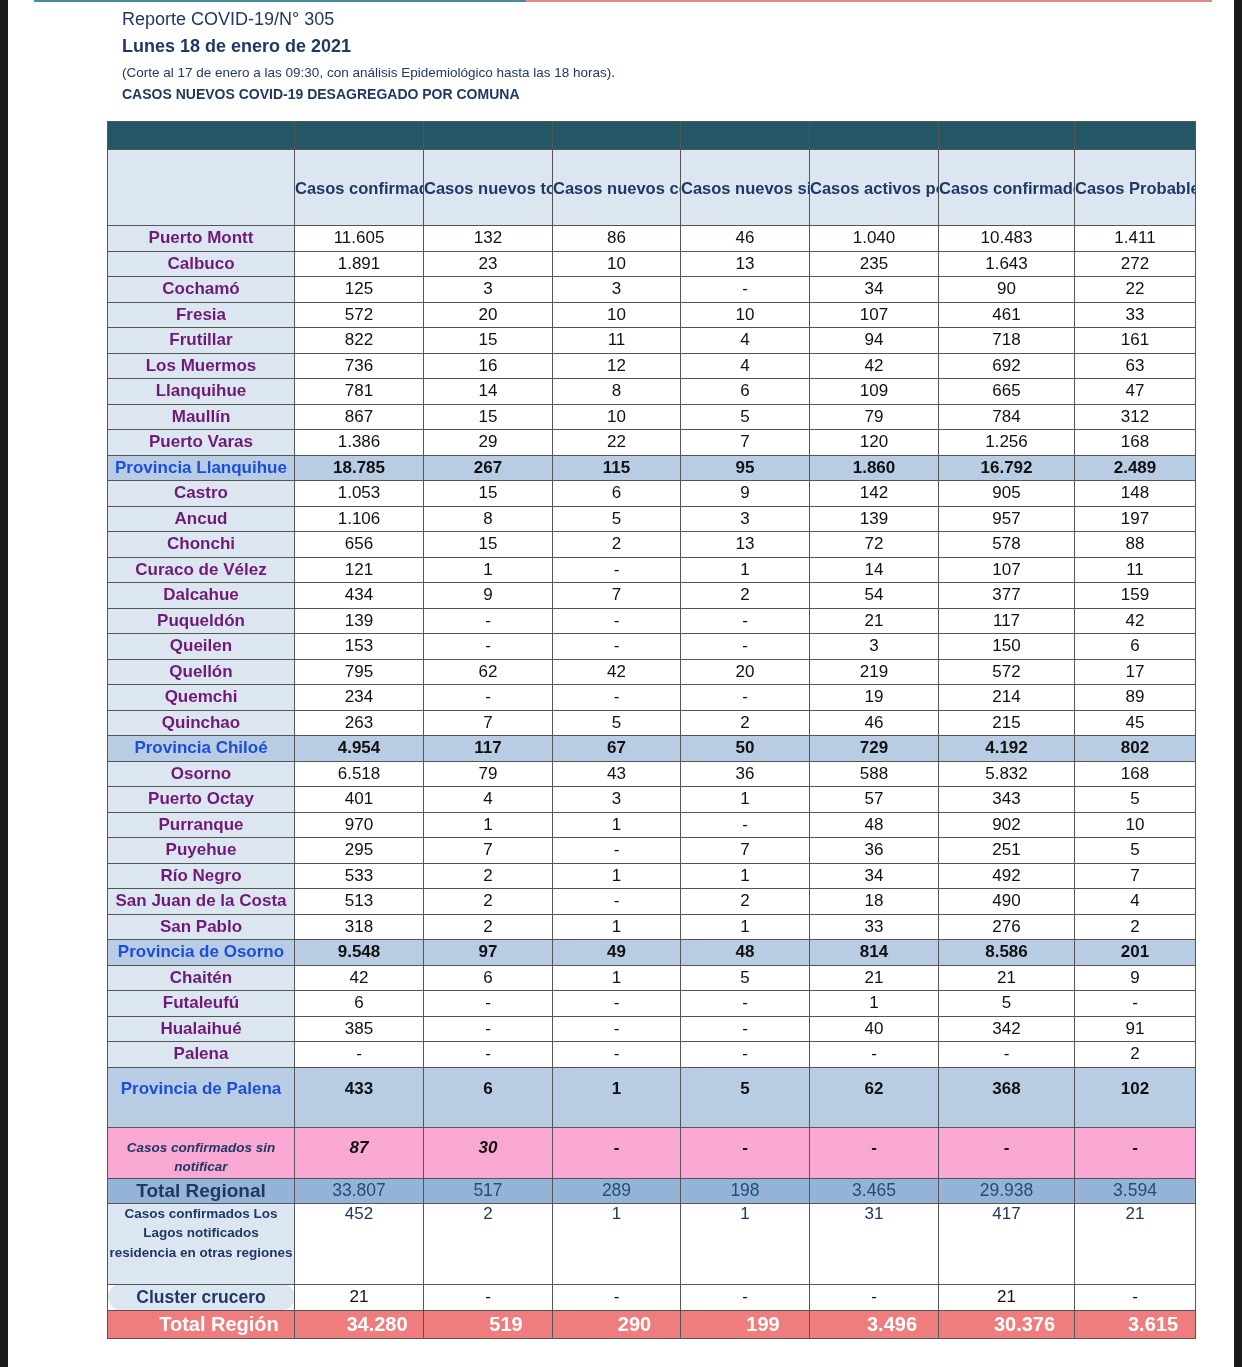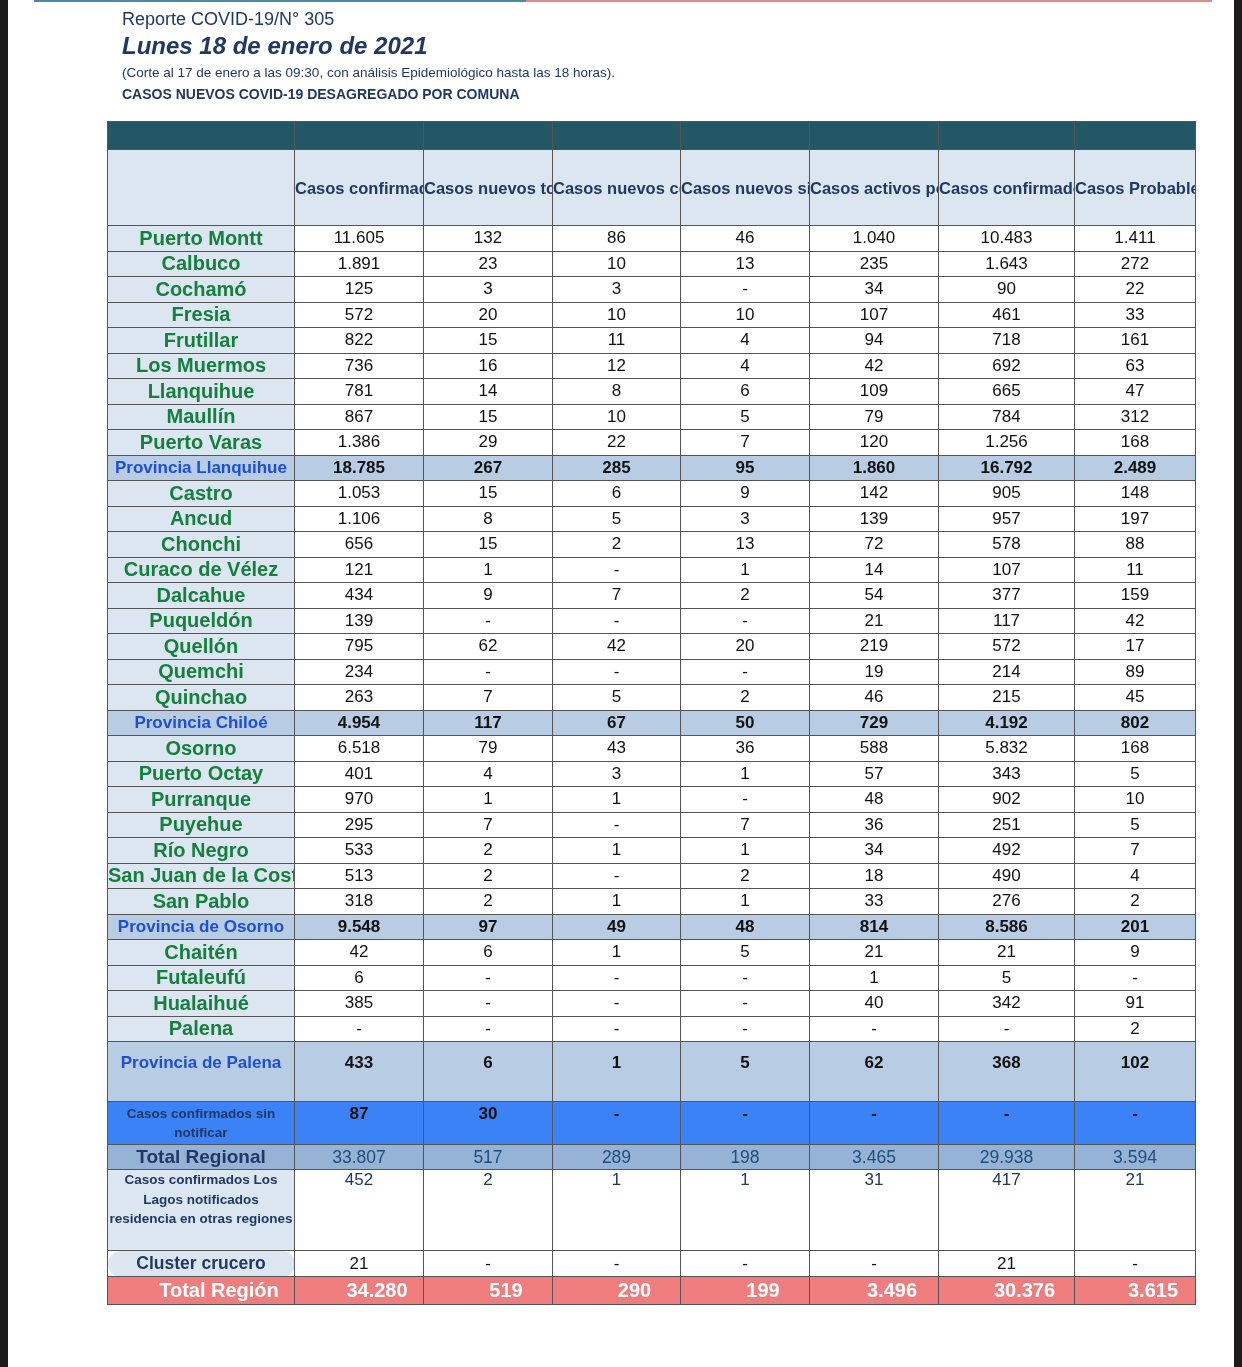--- a/index.html
+++ b/index.html
@@ -16,7 +16,7 @@
   .topline-red { position: absolute; left: 518px; top: 0; width: 686px; height: 2px; background: #e08a8a; }
   .header { position: absolute; left: 114px; top: 6px; color: #1f3864; }
   .title { font-size: 18px; font-weight: normal; line-height: 26px; }
-  .subtitle { font-size: 24px; font-weight: bold; line-height: 28px; font-style: italic; }
+  .subtitle { font-size: 18px; font-weight: bold; line-height: 28px; }
   .note { font-size: 13.5px; line-height: 22px; margin-top: 2px; }
   .section { font-size: 14px; font-weight: bold; line-height: 20px; }
 

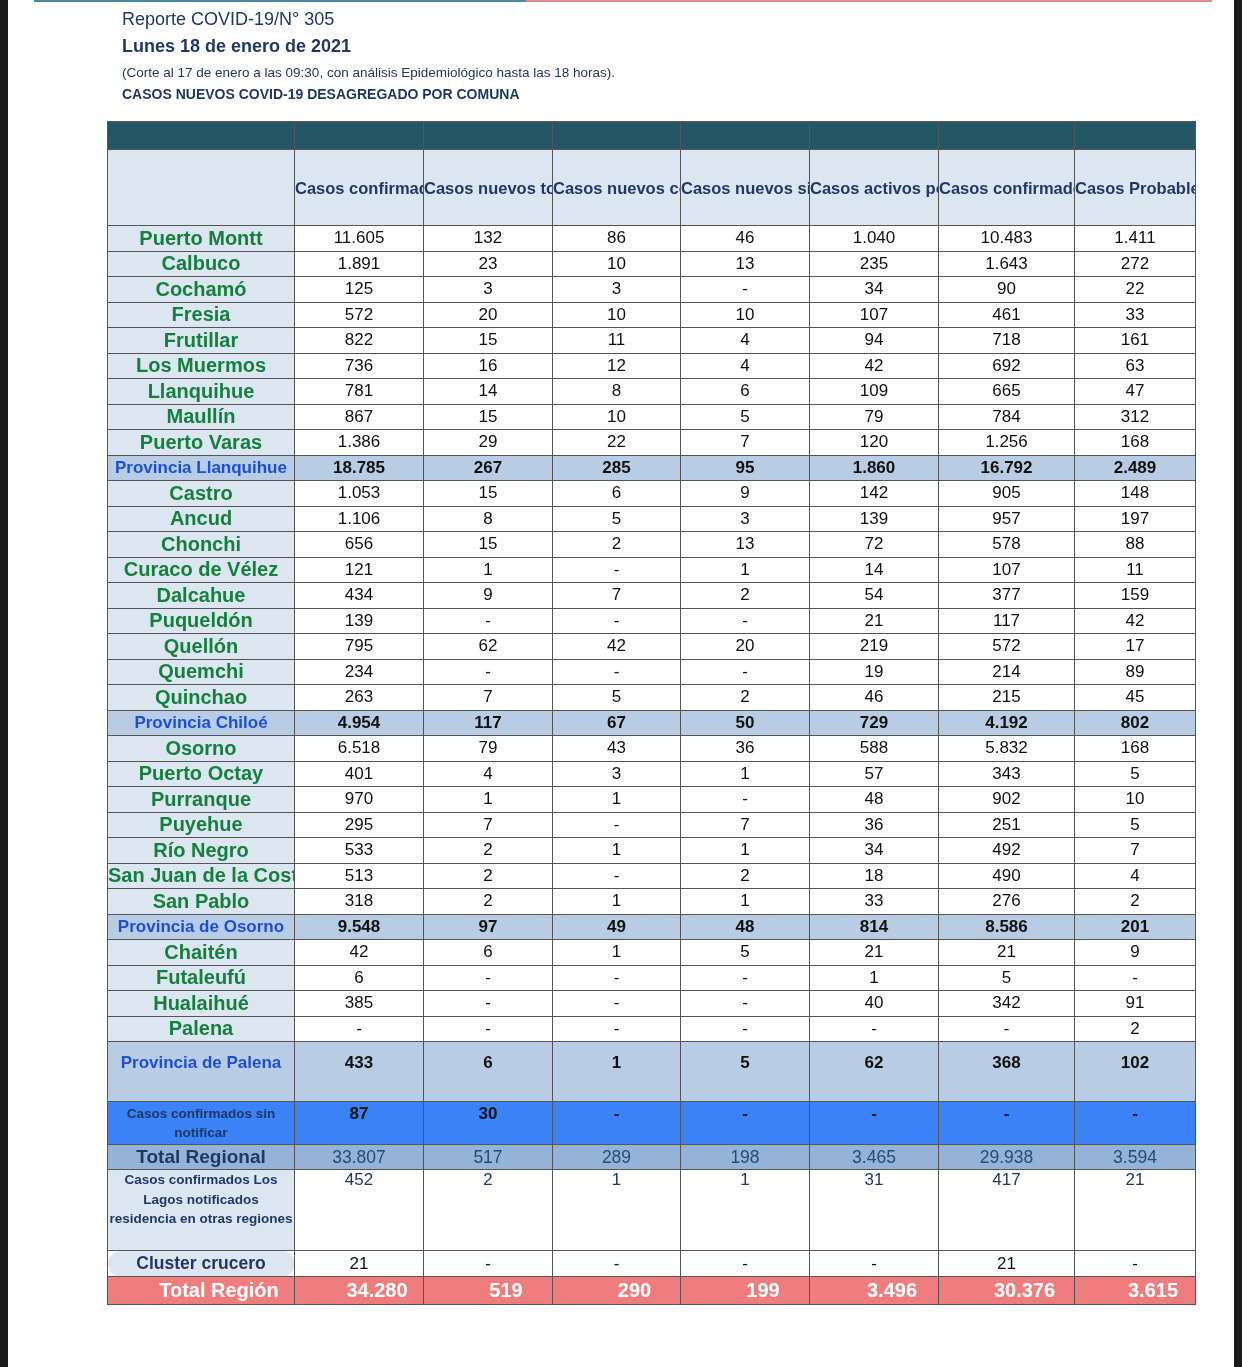--- a/index.html
+++ b/index.html
@@ -34,7 +34,7 @@
   .colhead th { background: #dce6f1; color: #1f3864; font-weight: bold; font-size: 16.5px; line-height: 24px; height: 75px; white-space: normal; vertical-align: middle; }
   .colhead th.blank { background: #dce6f1; }
   tr.row td { height: 24.5px; background: #fff; }
-  tr.row td.name { background: #dce6f1; color: #15803d; font-weight: bold; font-size: 20px; }
+  tr.row td.name { background: #dce6f1; color: #701a75; font-weight: bold; font-size: 17px; }
   tr.prov td { background: #b8cce4; font-weight: bold; height: 24.5px; }
   tr.prov td.name { color: #1d4ed8; font-size: 17px; }
   tr.prov-tall td { height: 48px; vertical-align: top; padding-top: 11px; }

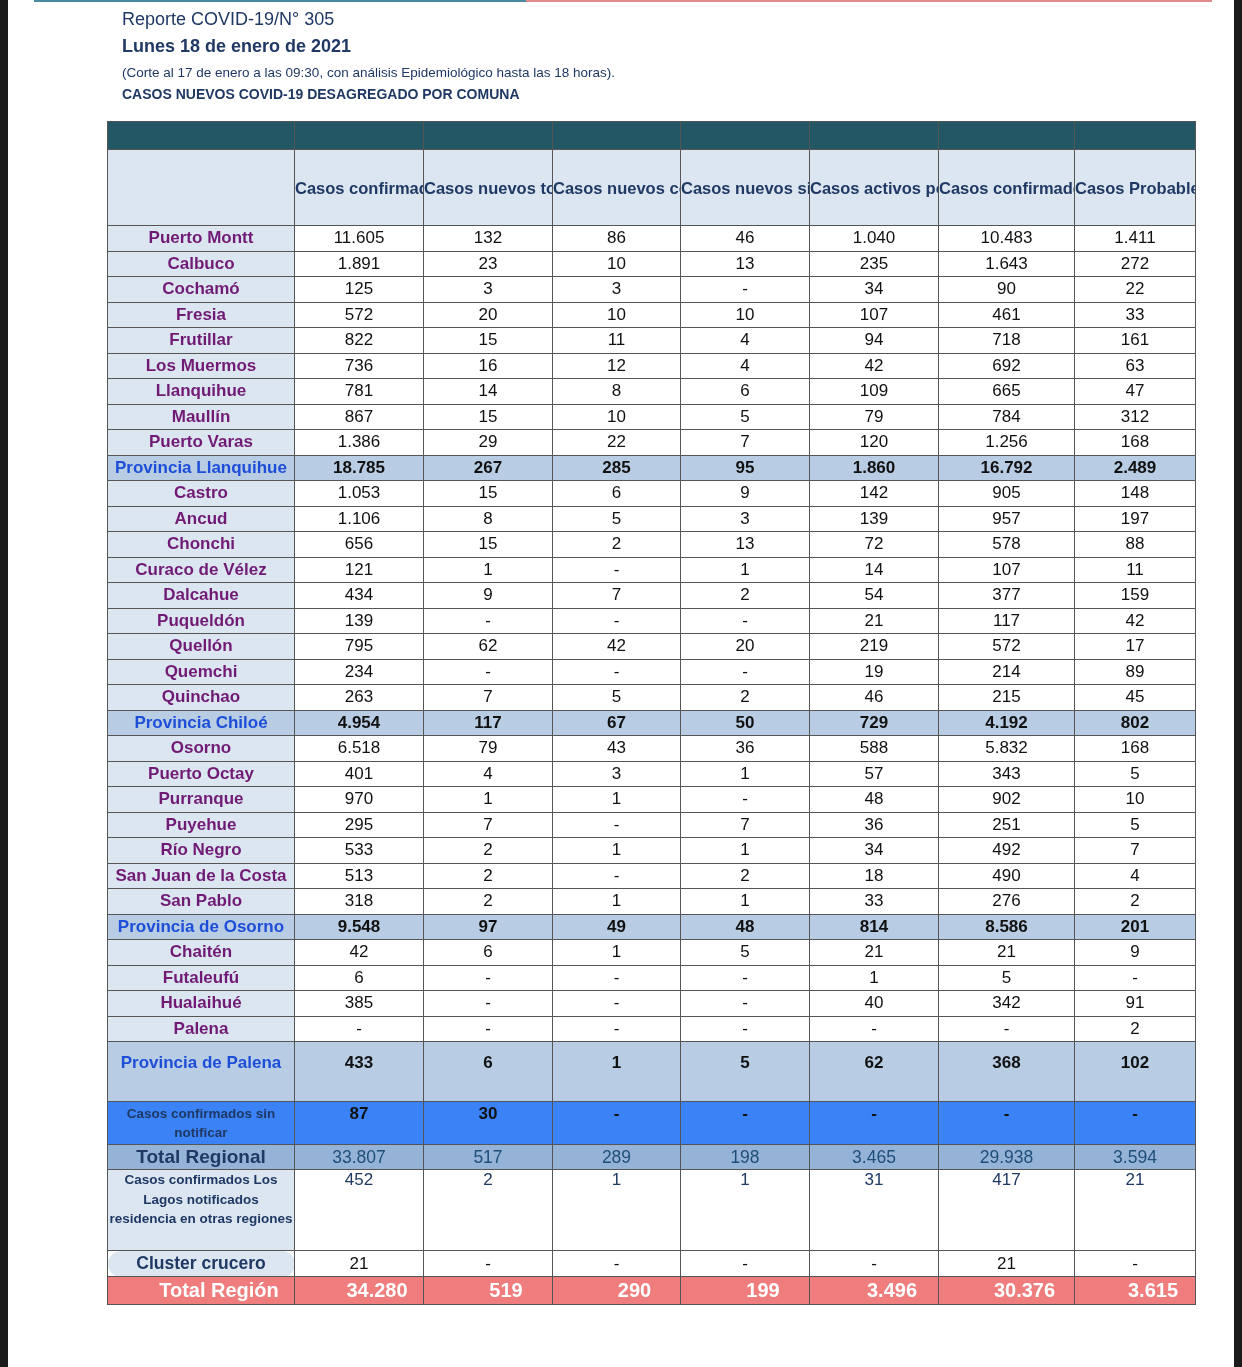--- a/index.html
+++ b/index.html
@@ -188,7 +188,7 @@
           <td class="name">Provincia Llanquihue</td>
           <td>18.785</td>
           <td>267</td>
-          <td>285</td>
+          <td>115</td>
           <td>95</td>
           <td>1.860</td>
           <td>16.792</td>

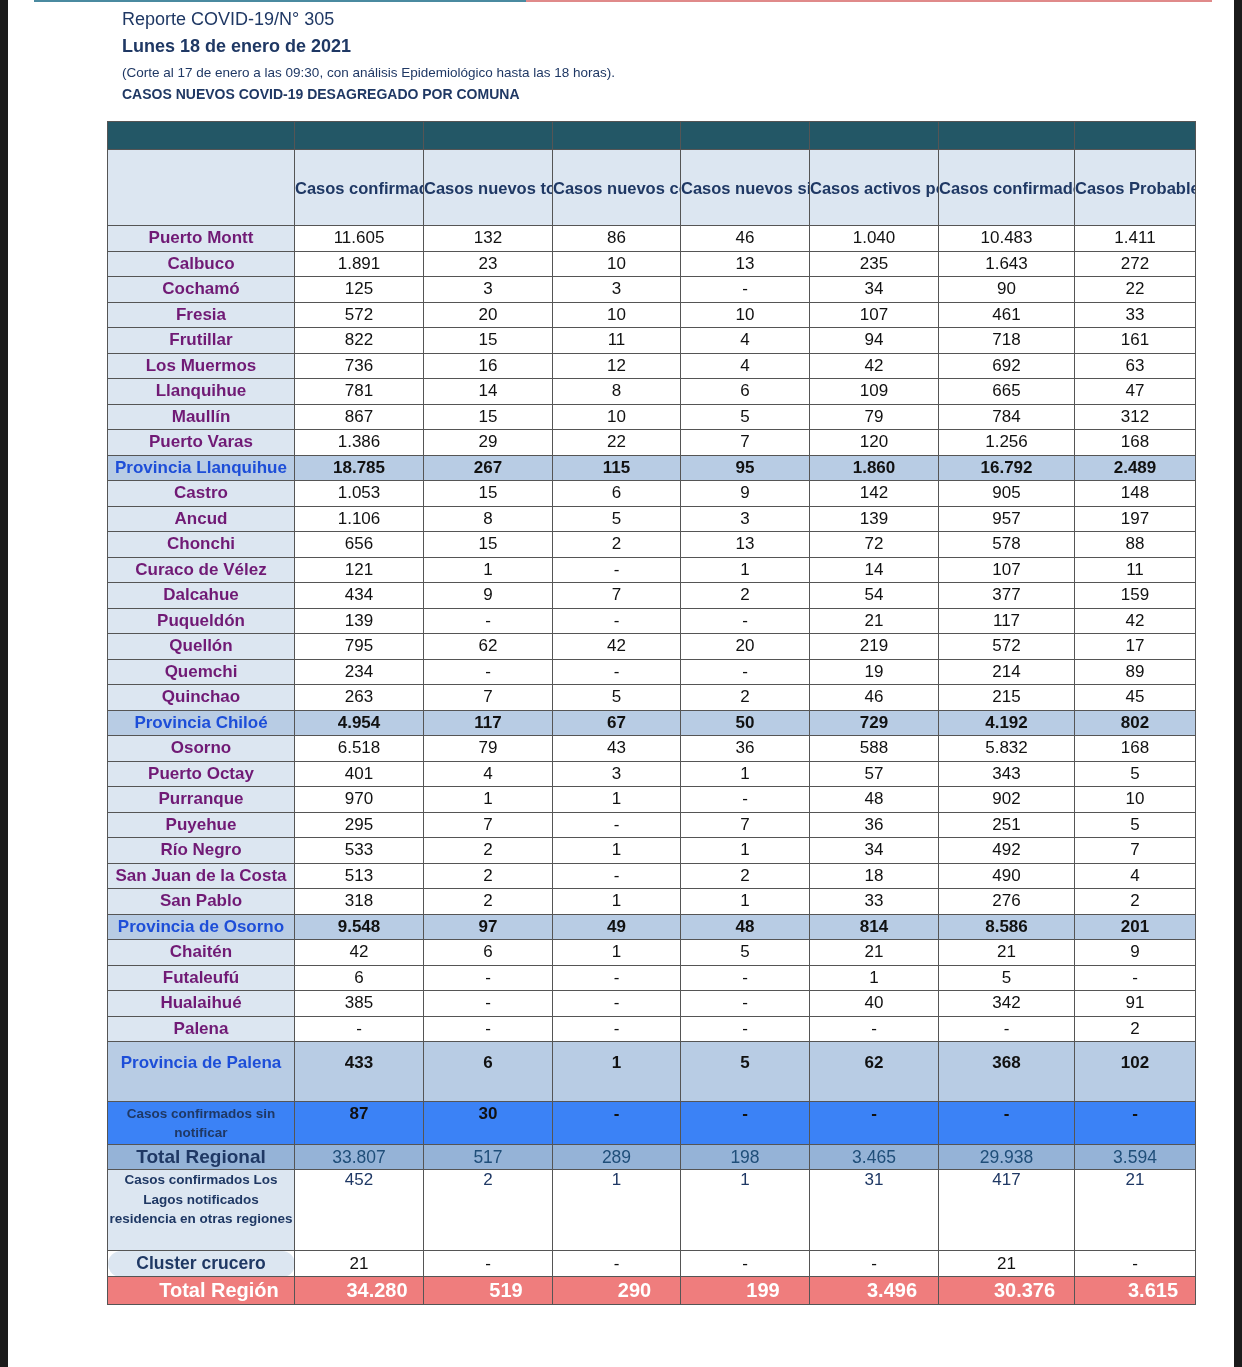--- a/index.html
+++ b/index.html
@@ -255,6 +255,16 @@
           <td>42</td>
         </tr>
         <tr class="row">
+          <td class="name">Queilen</td>
+          <td>153</td>
+          <td>-</td>
+          <td>-</td>
+          <td>-</td>
+          <td>3</td>
+          <td>150</td>
+          <td>6</td>
+        </tr>
+        <tr class="row">
           <td class="name">Quellón</td>
           <td>795</td>
           <td>62</td>

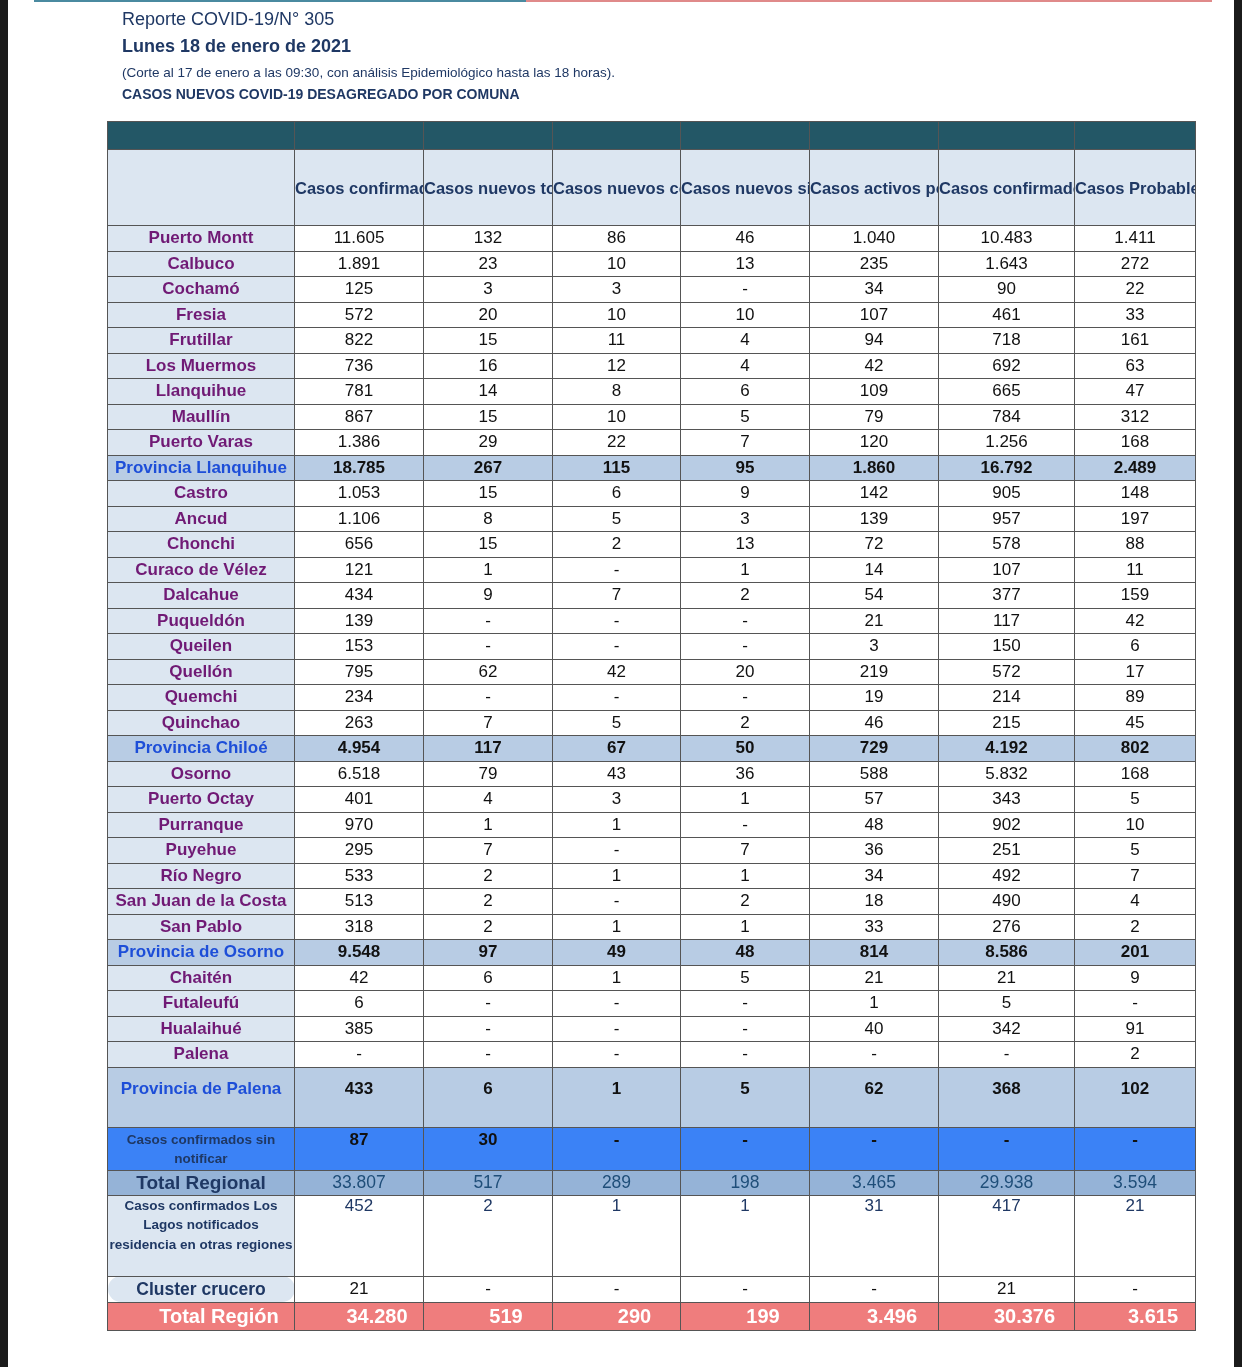--- a/index.html
+++ b/index.html
@@ -38,7 +38,7 @@
   tr.prov td { background: #b8cce4; font-weight: bold; height: 24.5px; }
   tr.prov td.name { color: #1d4ed8; font-size: 17px; }
   tr.prov-tall td { height: 48px; vertical-align: top; padding-top: 11px; }
-  tr.unnot td { background: #3b82f6; font-weight: bold; height: 40px; vertical-align: top; padding-top: 2px; }
+  tr.unnot td { background: #f9a8d4; font-weight: bold; height: 40px; vertical-align: top; padding-top: 10px; font-style: italic; }
   tr.unnot td.name { color: #1f3864; font-size: 13.5px; white-space: normal; line-height: 19px; }
   tr.total td { background: #95b3d7; color: #1f4e79; height: 24px; font-size: 17.5px; }
   tr.total td.name { color: #1f3864; font-weight: bold; font-size: 19px; }

